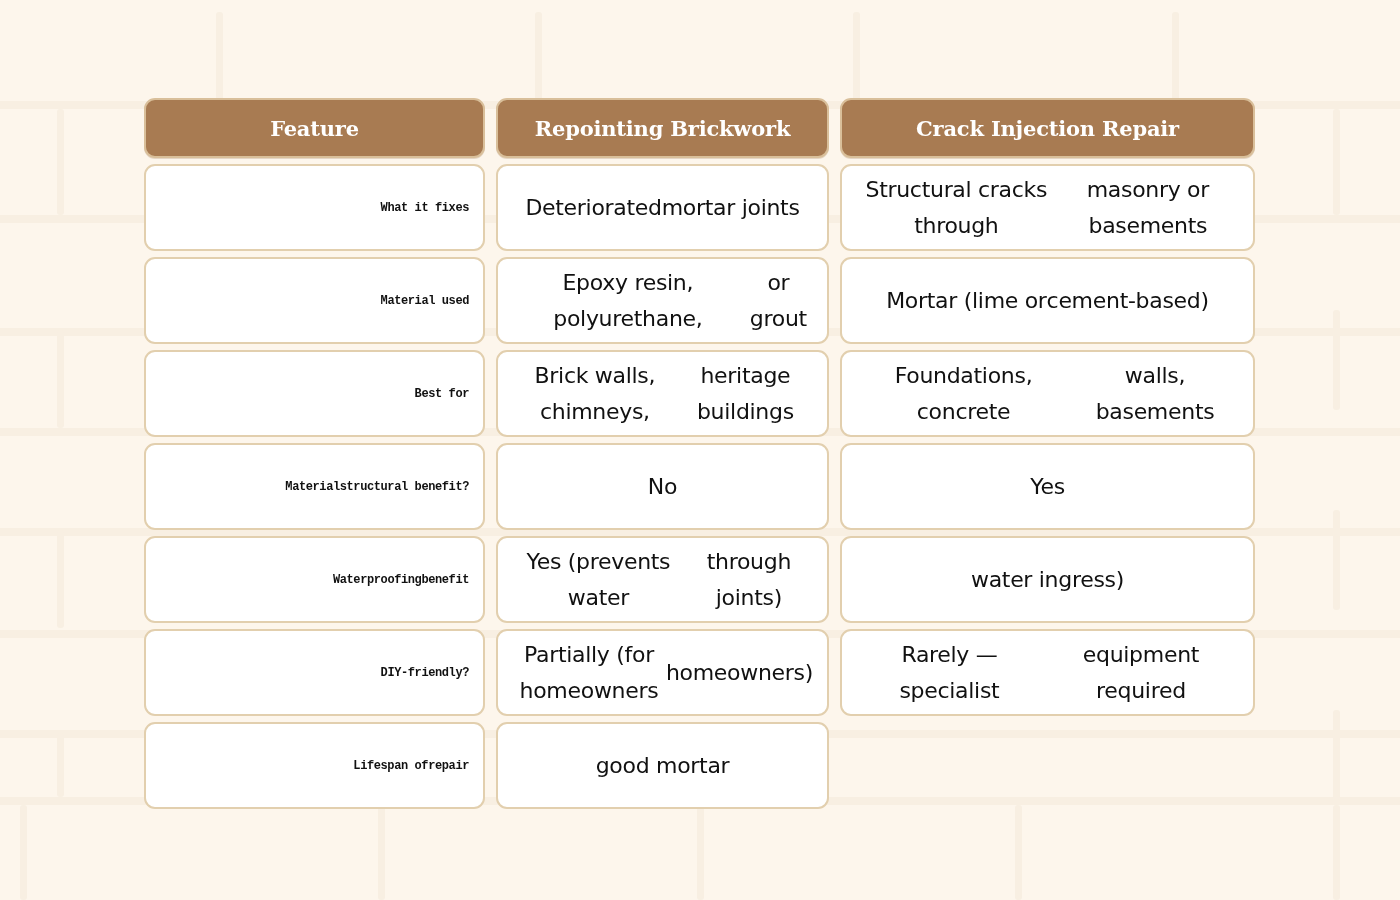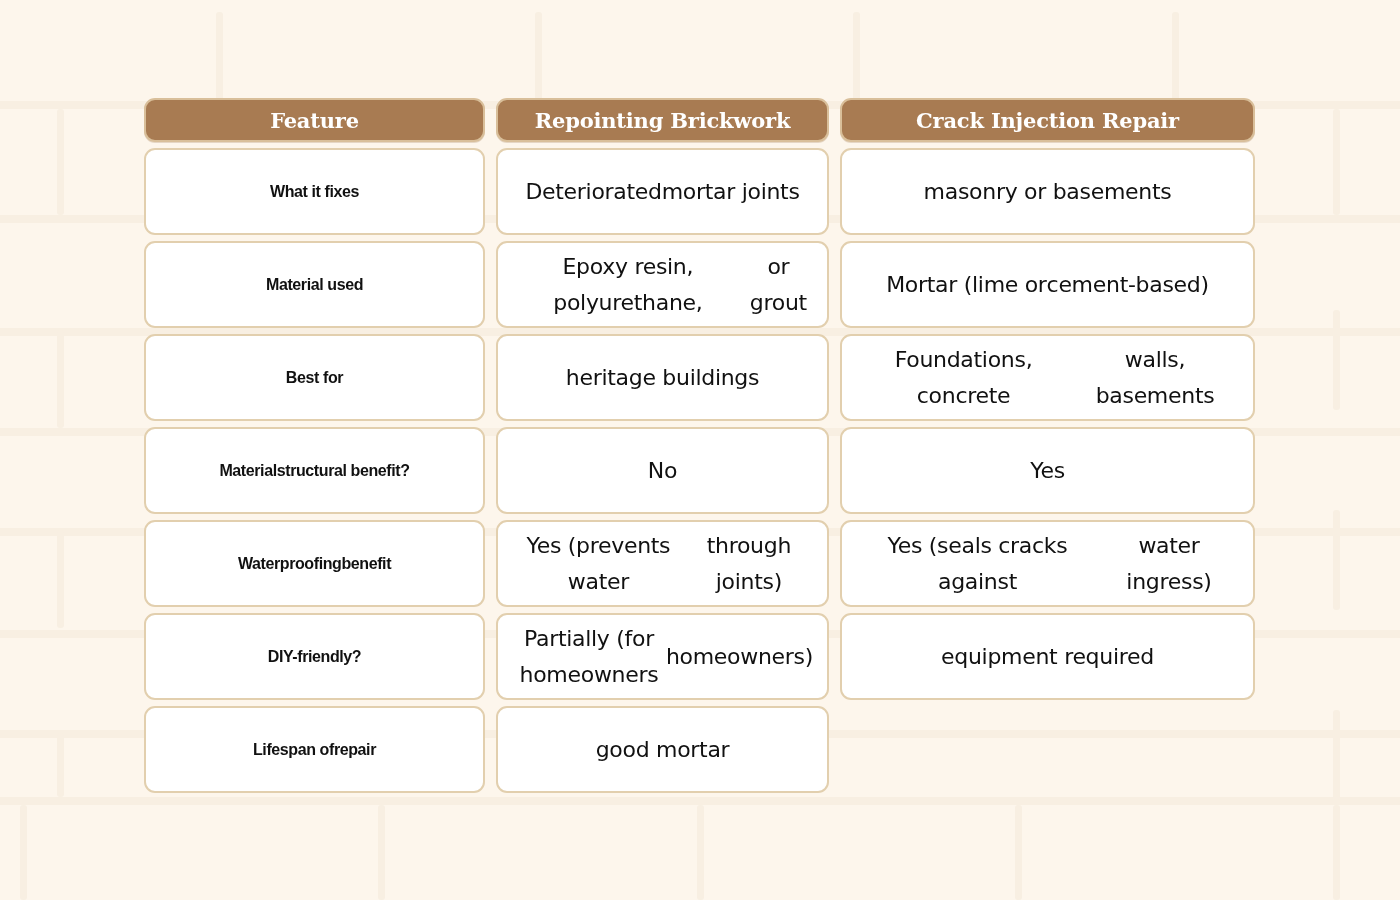--- a/index.html
+++ b/index.html
@@ -44,7 +44,7 @@
     row-gap: 6px;
   }
   .hcell {
-    height: 44px;
+    height: 60px;
     background: #A87B52;
     border: 2px solid #D9BF9A;
     border-radius: 11px;

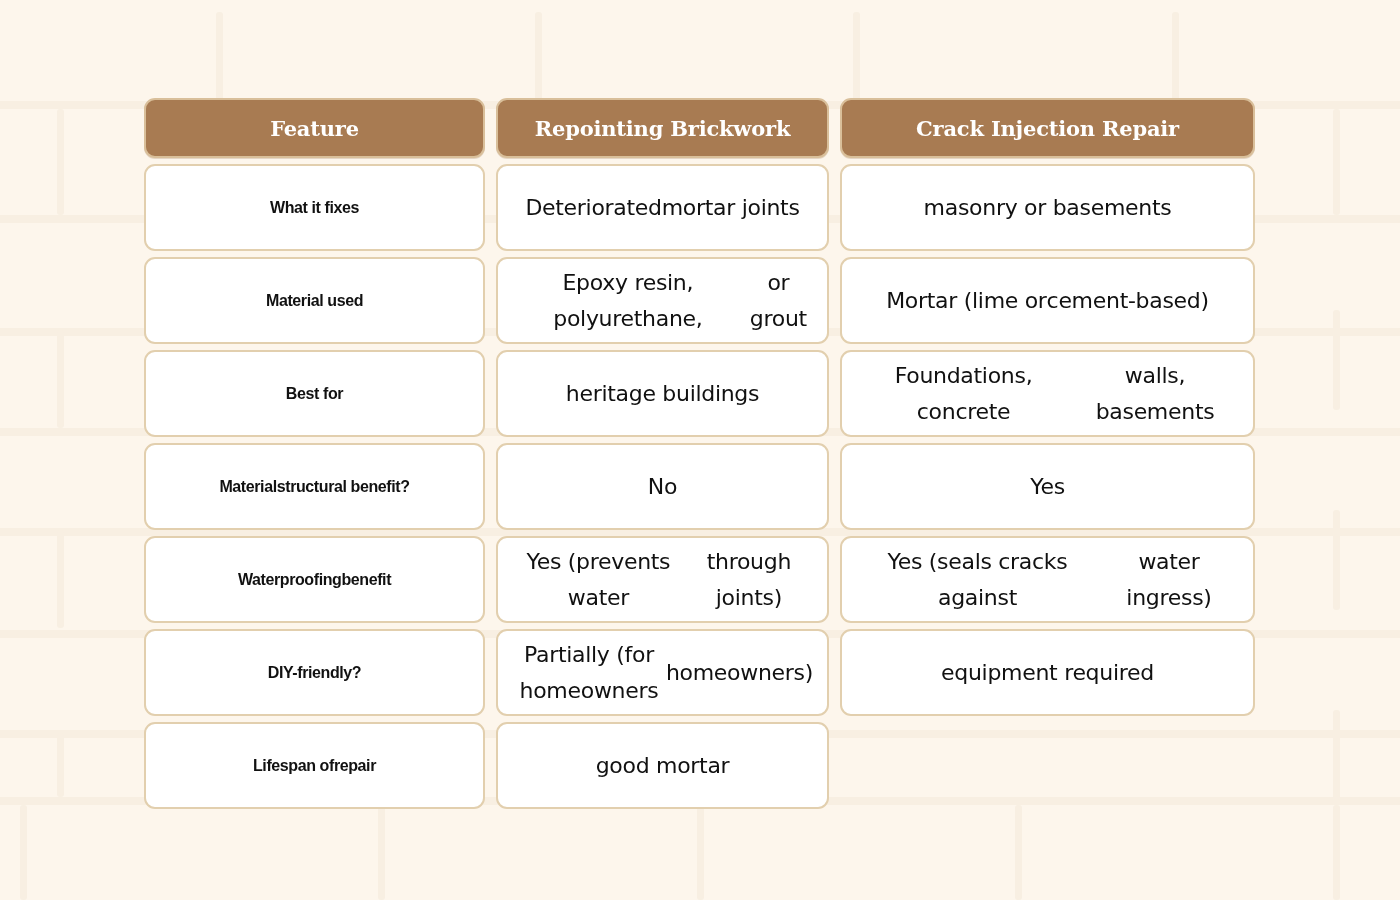--- a/index.html
+++ b/index.html
@@ -140,6 +140,7 @@
     <span>mortar joints</span>
   </div>
   <div class="cell value">
+    <span>Structural cracks through</span>
     <span>masonry or basements</span>
   </div>
 

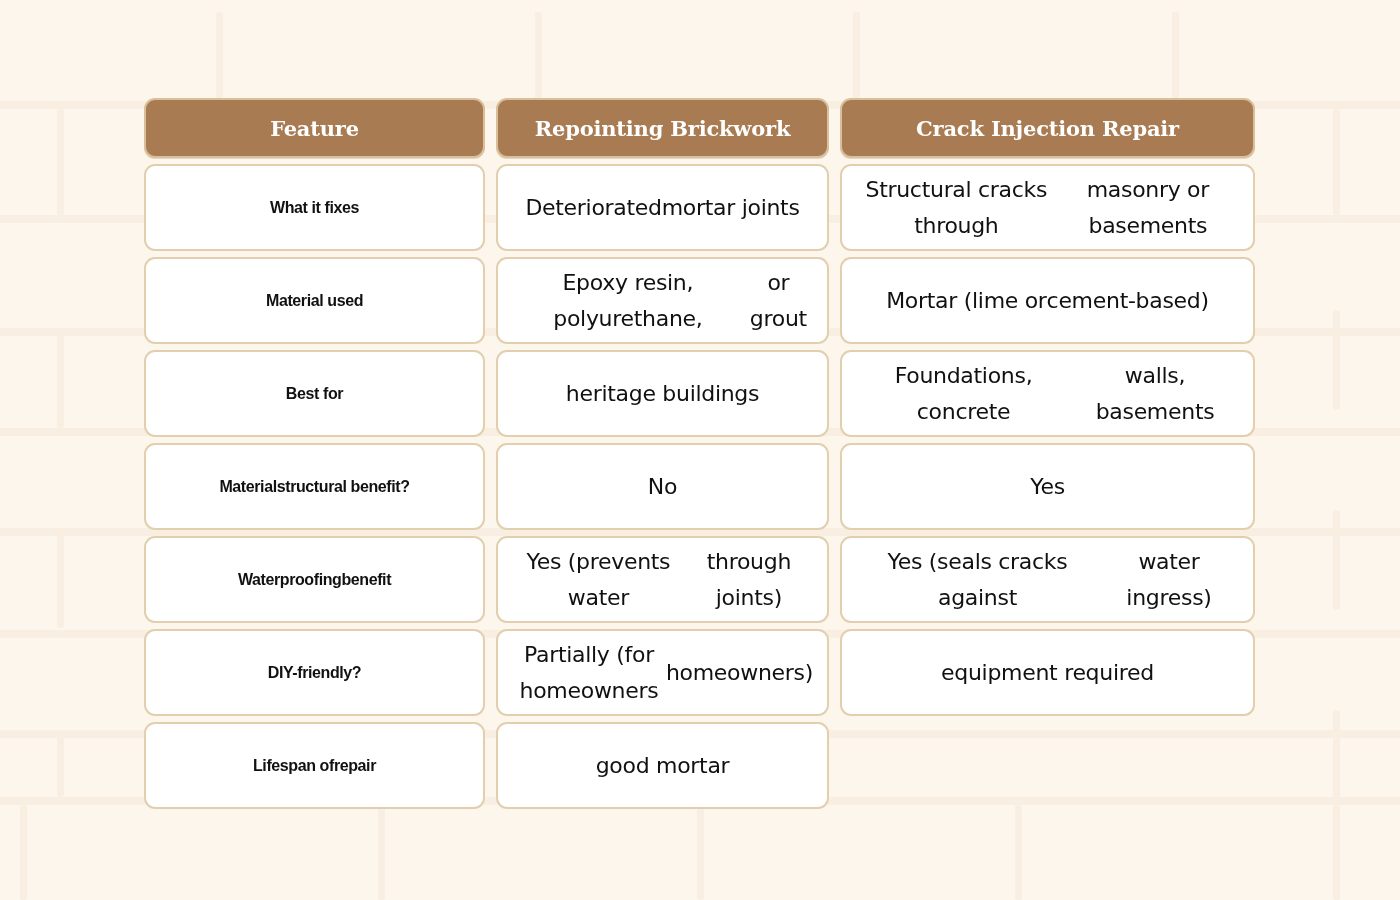--- a/index.html
+++ b/index.html
@@ -73,11 +73,12 @@
     color: #111111;
   }
   .cell.feature {
-    font-family: Liberation Sans, sans-serif;
+    font-family: Liberation Mono, monospace;
     font-weight: bold;
-    font-size: 16px;
+    font-size: 12px;
     line-height: 32px;
     letter-spacing: -0.4px;
+    justify-content: flex-end;
   }
   .cell.value {
     font-family: "DejaVu Sans", "Liberation Sans", sans-serif;

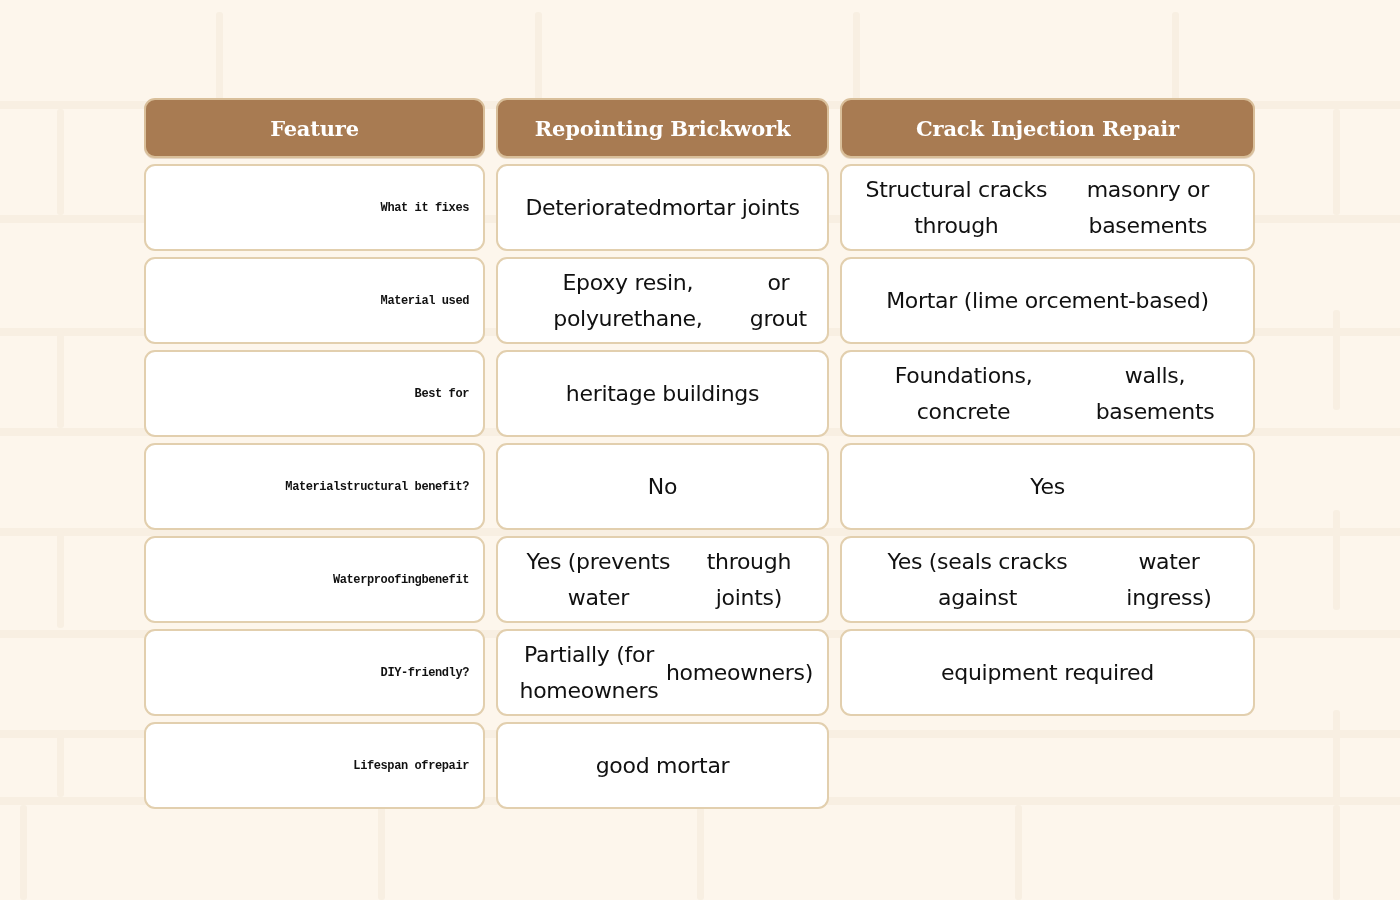--- a/index.html
+++ b/index.html
@@ -161,6 +161,7 @@
     <span>Best for</span>
   </div>
   <div class="cell value">
+    <span>Brick walls, chimneys,</span>
     <span>heritage buildings</span>
   </div>
   <div class="cell value">

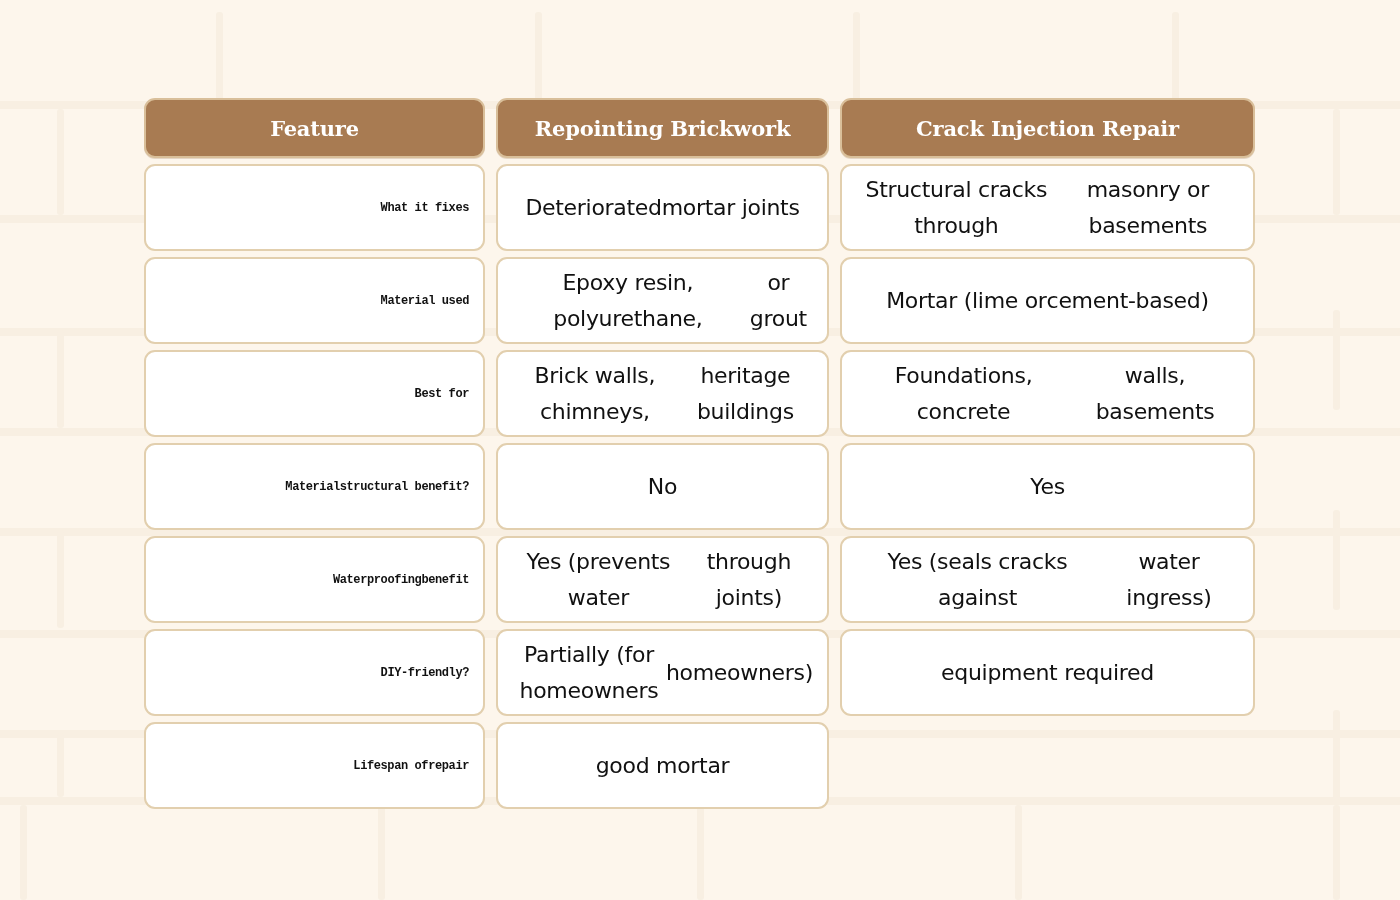--- a/index.html
+++ b/index.html
@@ -189,7 +189,6 @@
     <span>through joints)</span>
   </div>
   <div class="cell value">
-    <span>Yes (seals cracks against</span>
     <span>water ingress)</span>
   </div>
 

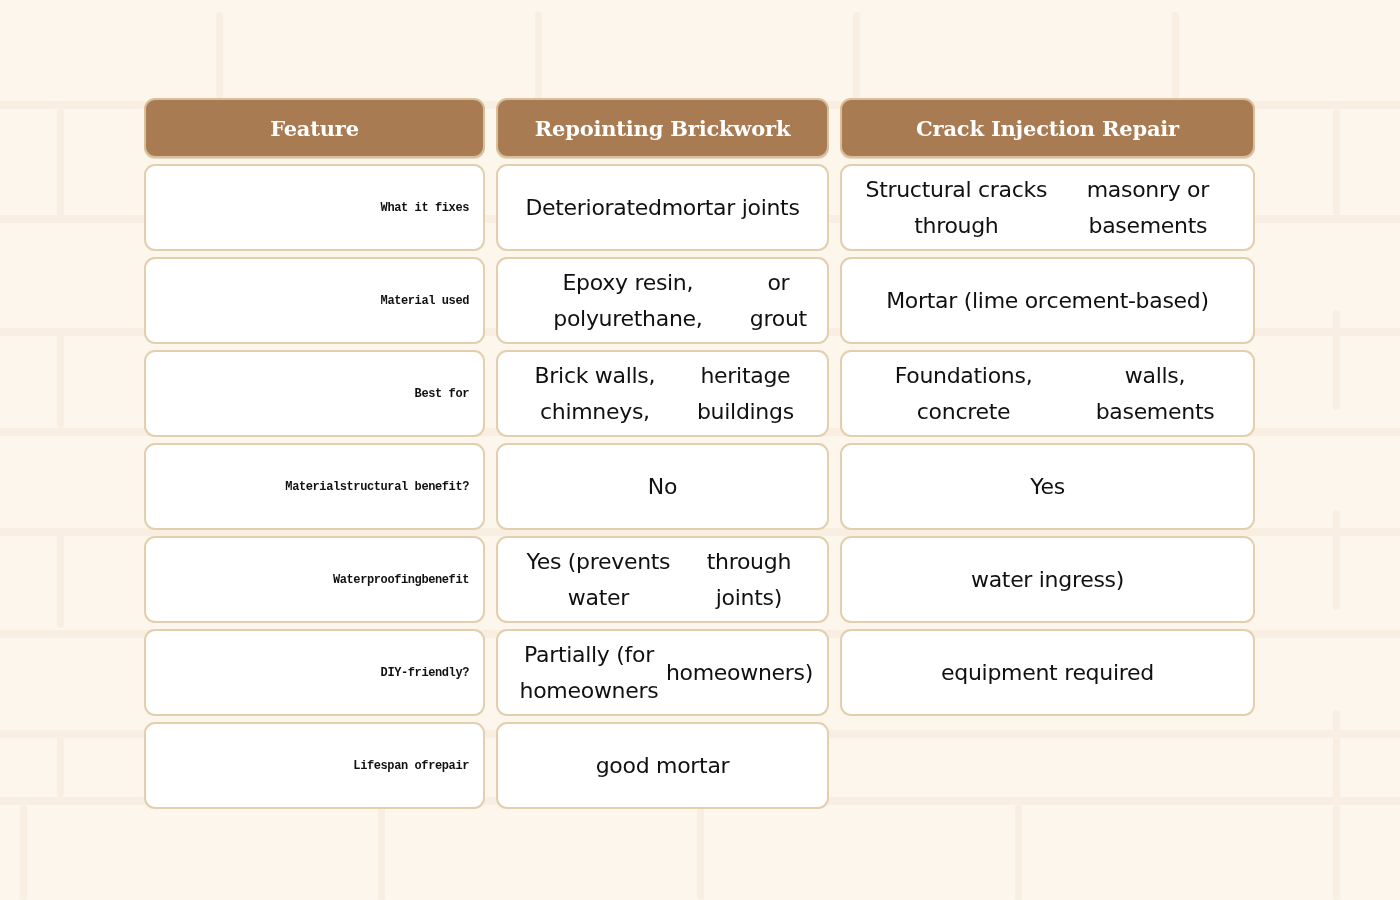--- a/index.html
+++ b/index.html
@@ -200,6 +200,7 @@
     <span>homeowners)</span>
   </div>
   <div class="cell value">
+    <span>Rarely — specialist</span>
     <span>equipment required</span>
   </div>
 

